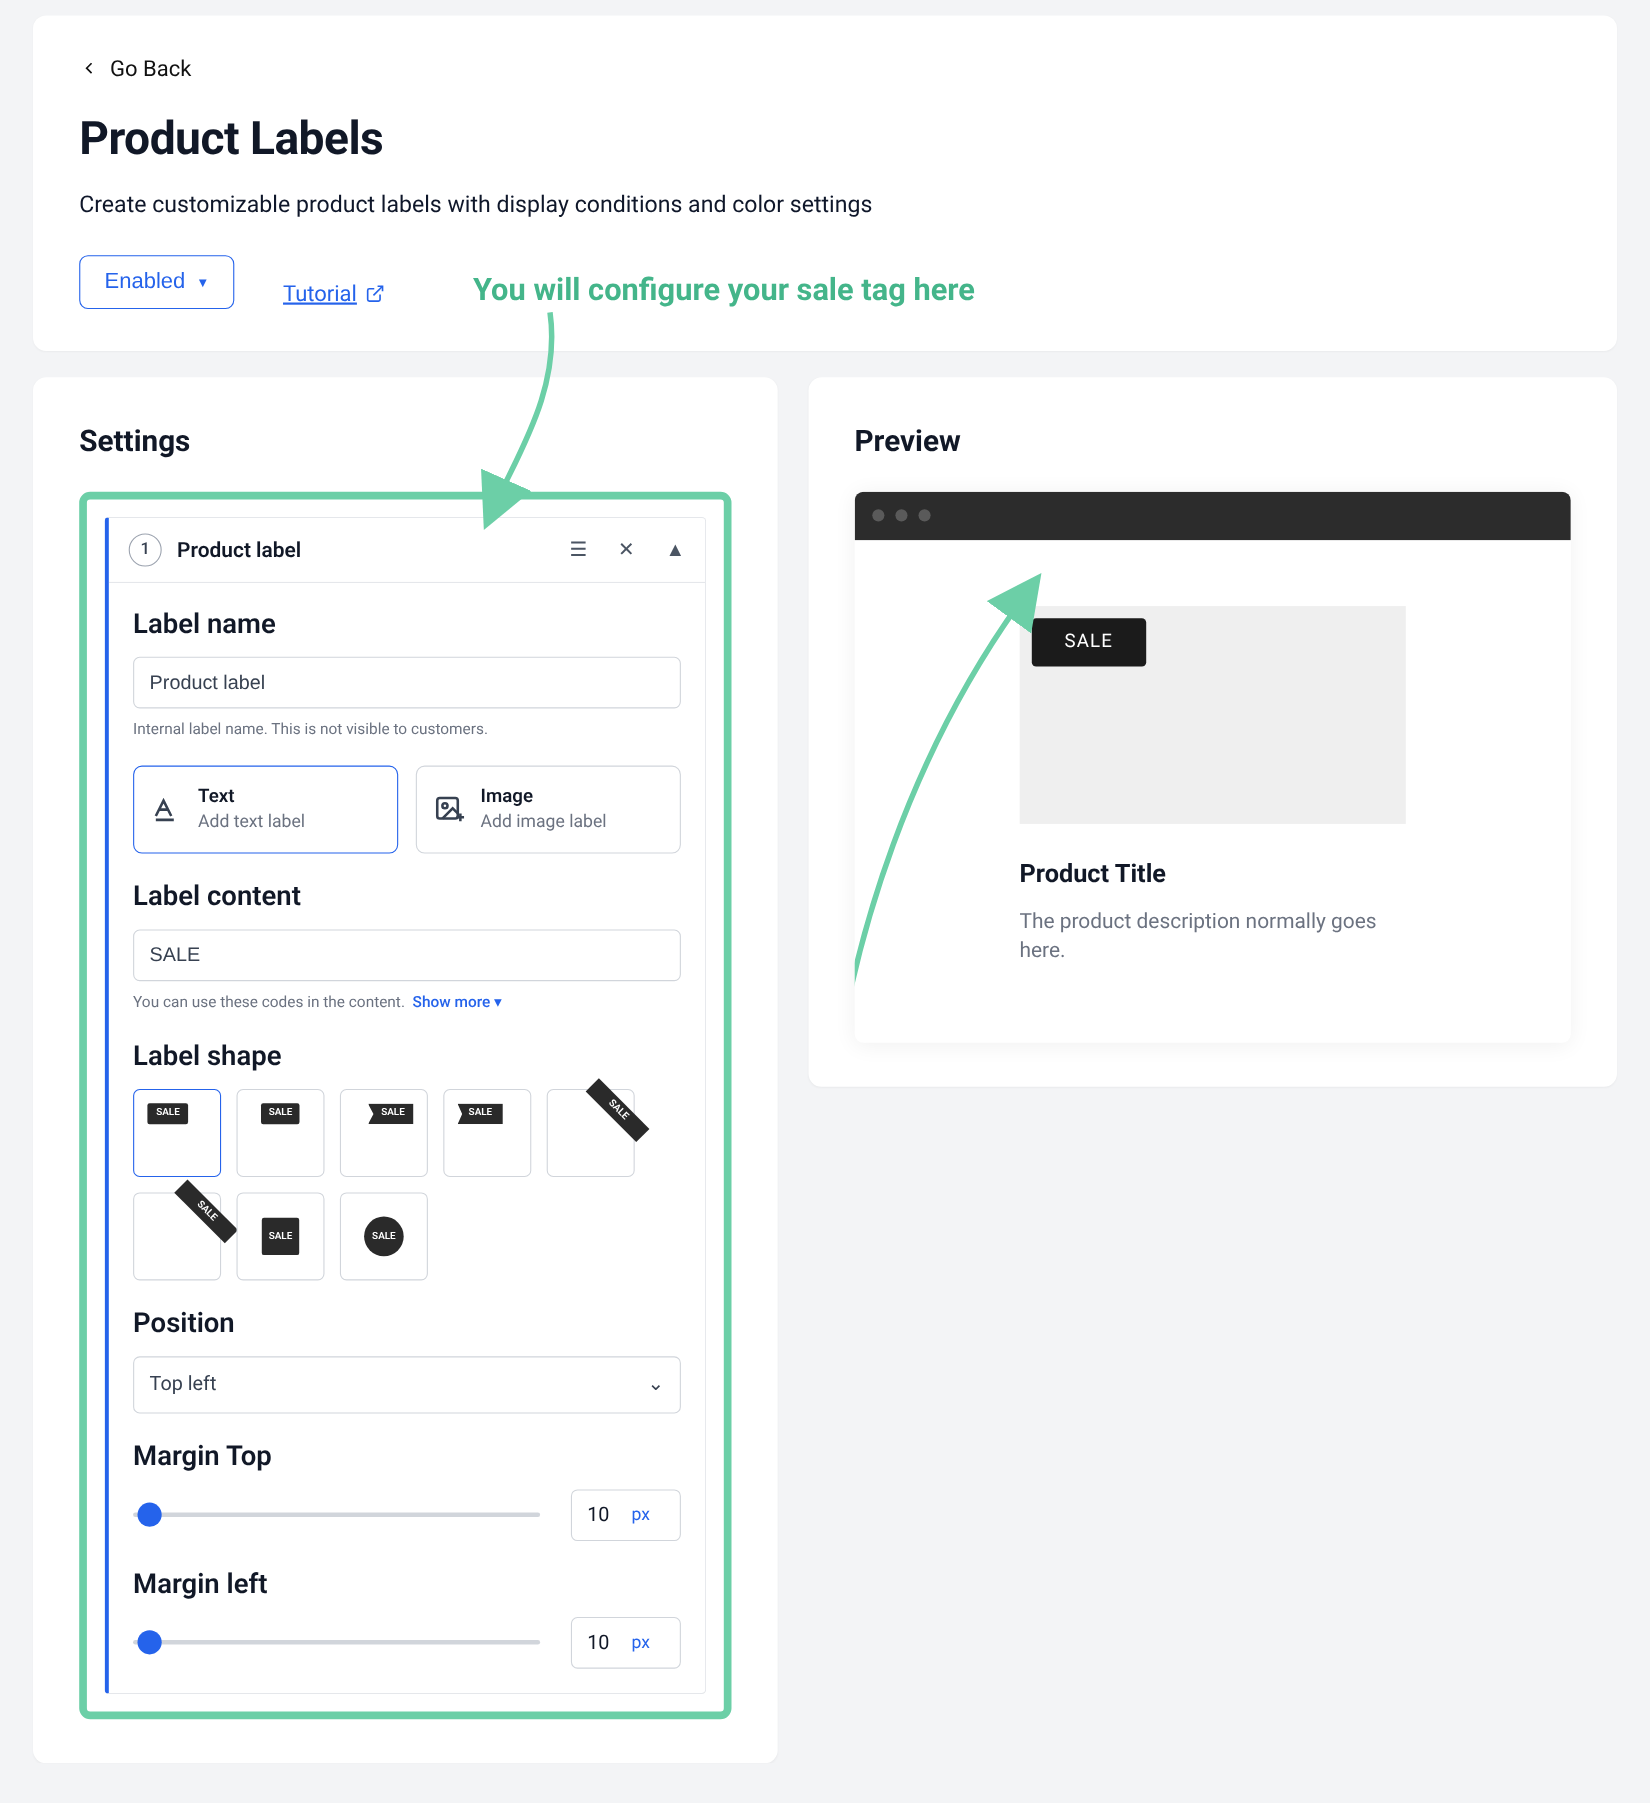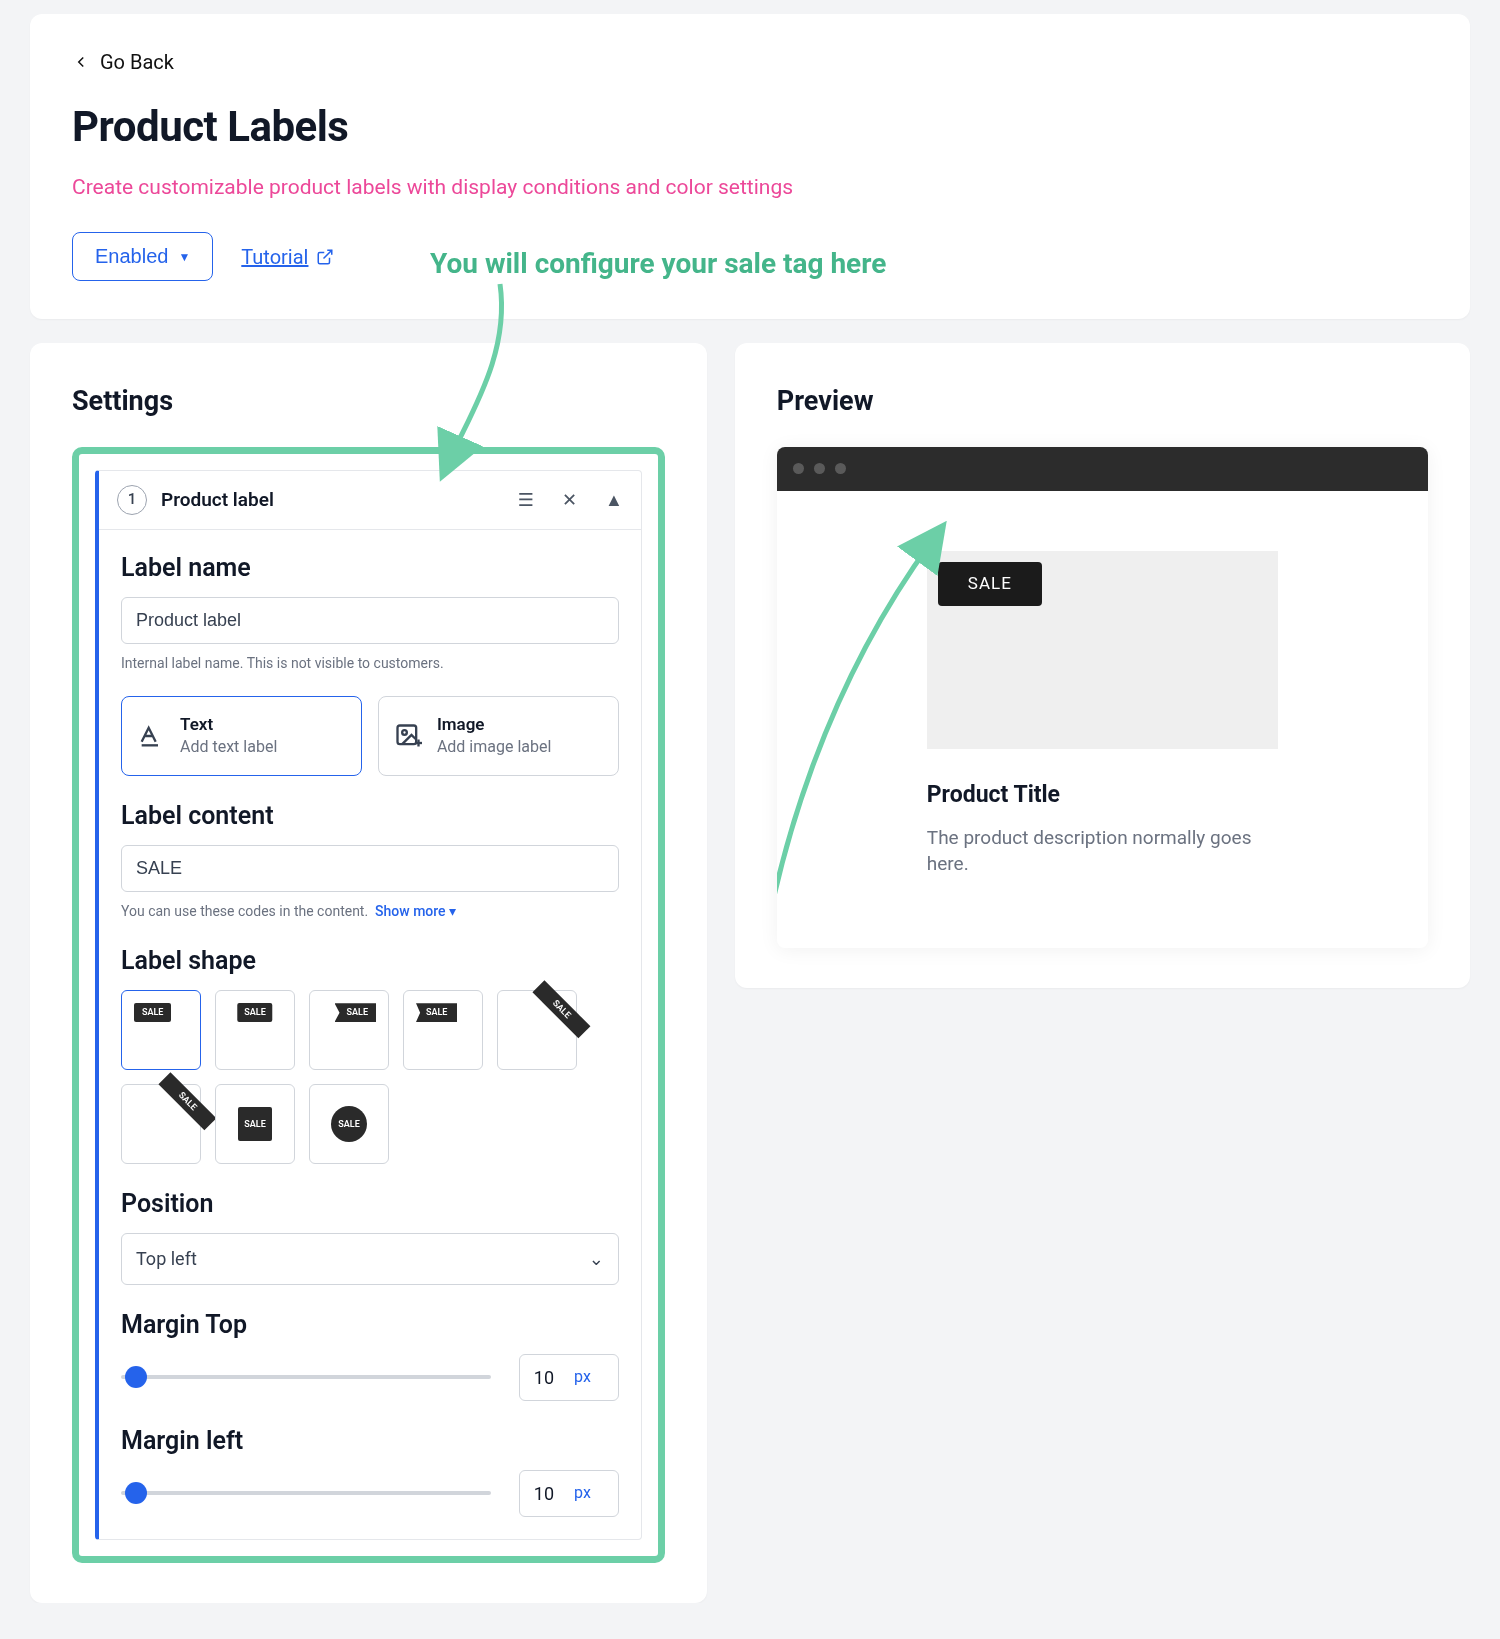--- a/index.html
+++ b/index.html
@@ -28,7 +28,7 @@
   }
   .back-link svg { width: 18px; height: 18px; }
   h1.page-title { font-size: 42px; font-weight: 700; margin-bottom: 16px; letter-spacing: -0.5px; }
-  .page-subtitle { color: #ec4899; font-size: 21px; margin-bottom: 30px; }
+  .page-subtitle { color: #0f172a; font-size: 21px; margin-bottom: 30px; }
   .header-actions { display: flex; align-items: center; gap: 28px; }
   .enabled-btn {
     border: 1.5px solid #2563eb; color: #2563eb; background: #fff;

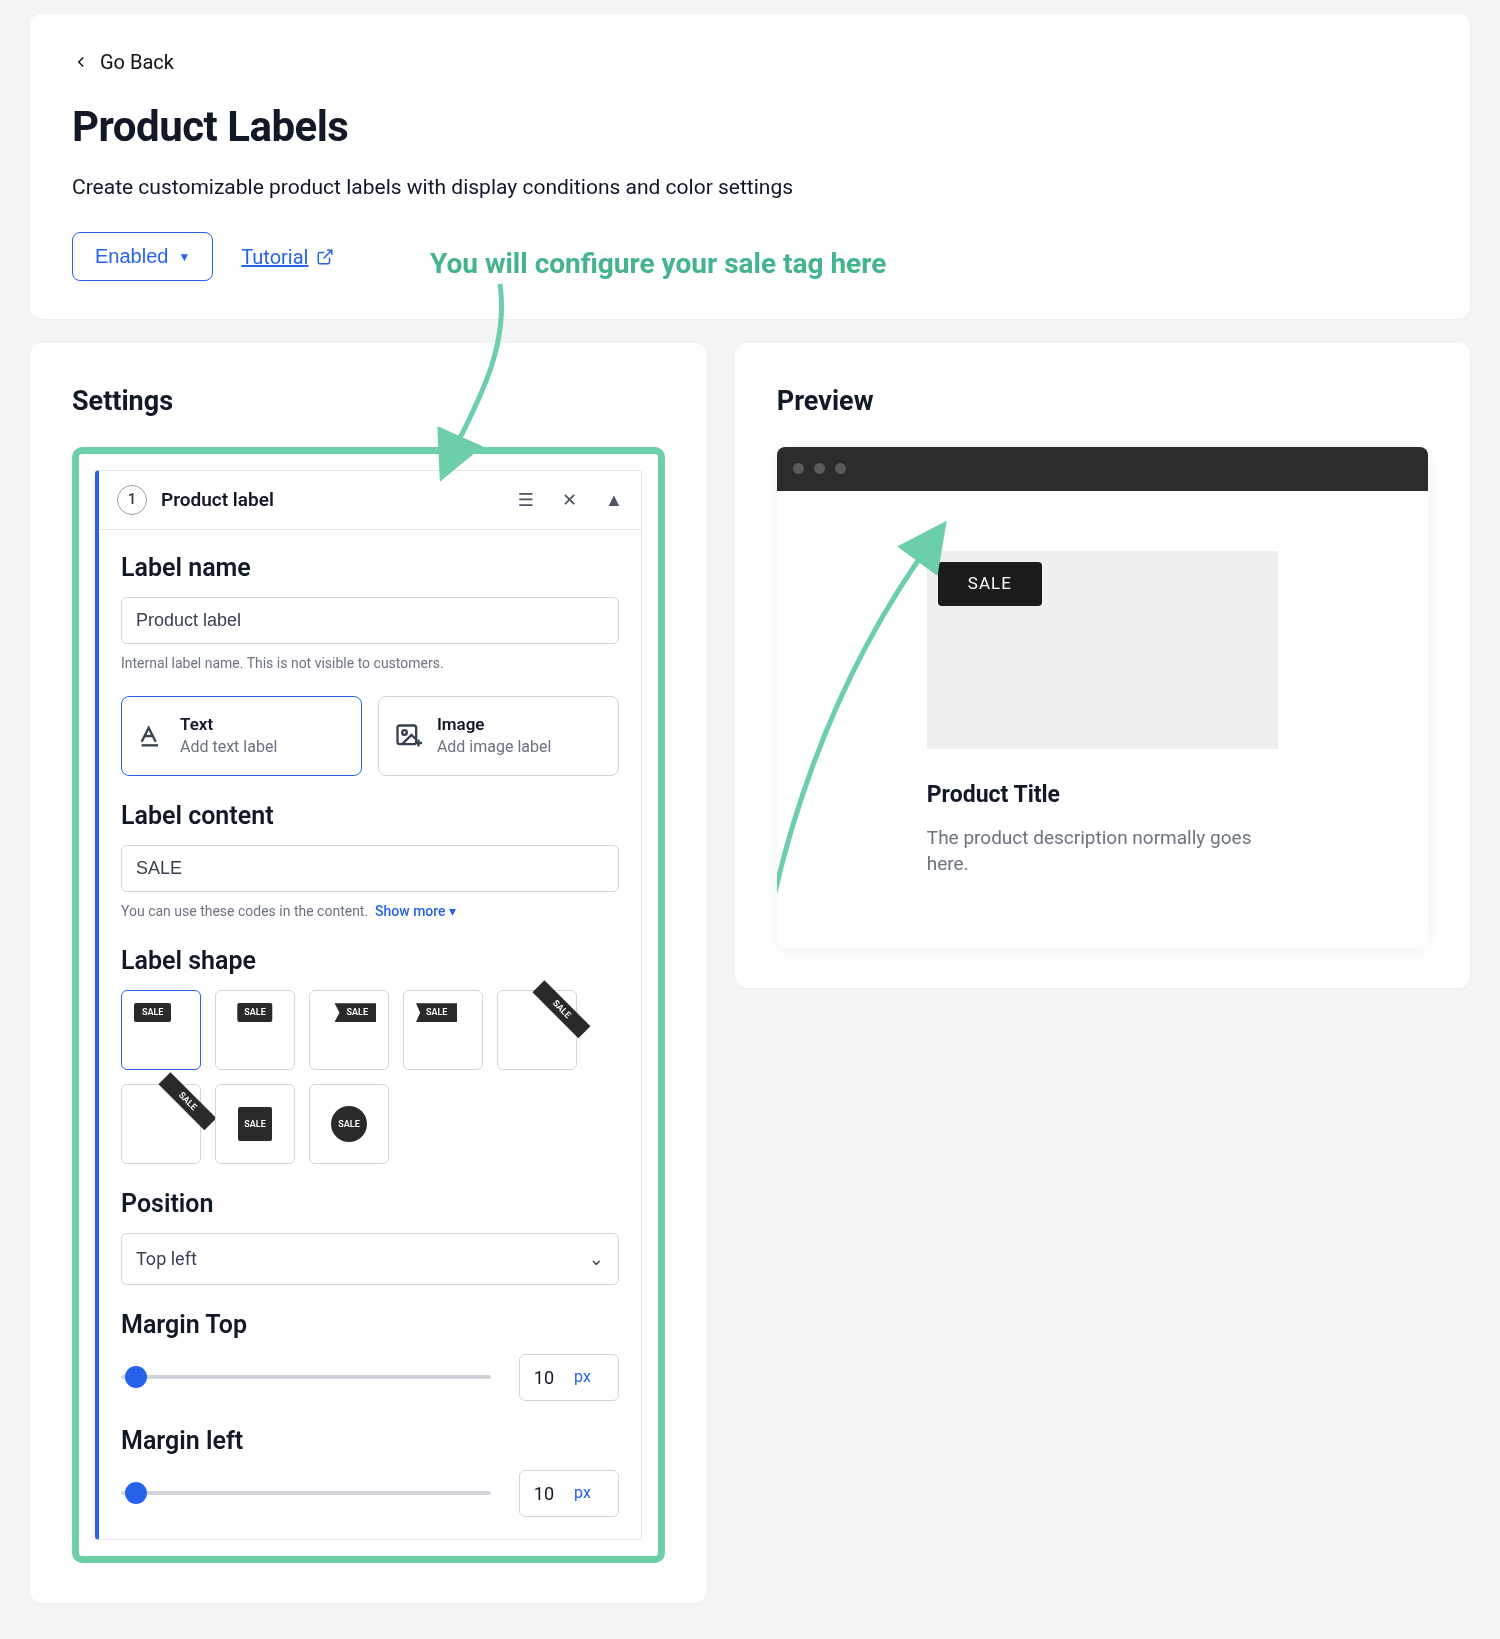--- a/index.html
+++ b/index.html
@@ -29,7 +29,7 @@
   .back-link svg { width: 18px; height: 18px; }
   h1.page-title { font-size: 42px; font-weight: 700; margin-bottom: 16px; letter-spacing: -0.5px; }
   .page-subtitle { color: #0f172a; font-size: 21px; margin-bottom: 30px; }
-  .header-actions { display: flex; align-items: center; gap: 28px; }
+  .header-actions { display: flex; align-items: flex-end; gap: 44px; }
   .enabled-btn {
     border: 1.5px solid #2563eb; color: #2563eb; background: #fff;
     border-radius: 8px; padding: 12px 22px; font-size: 20px; font-weight: 500;

